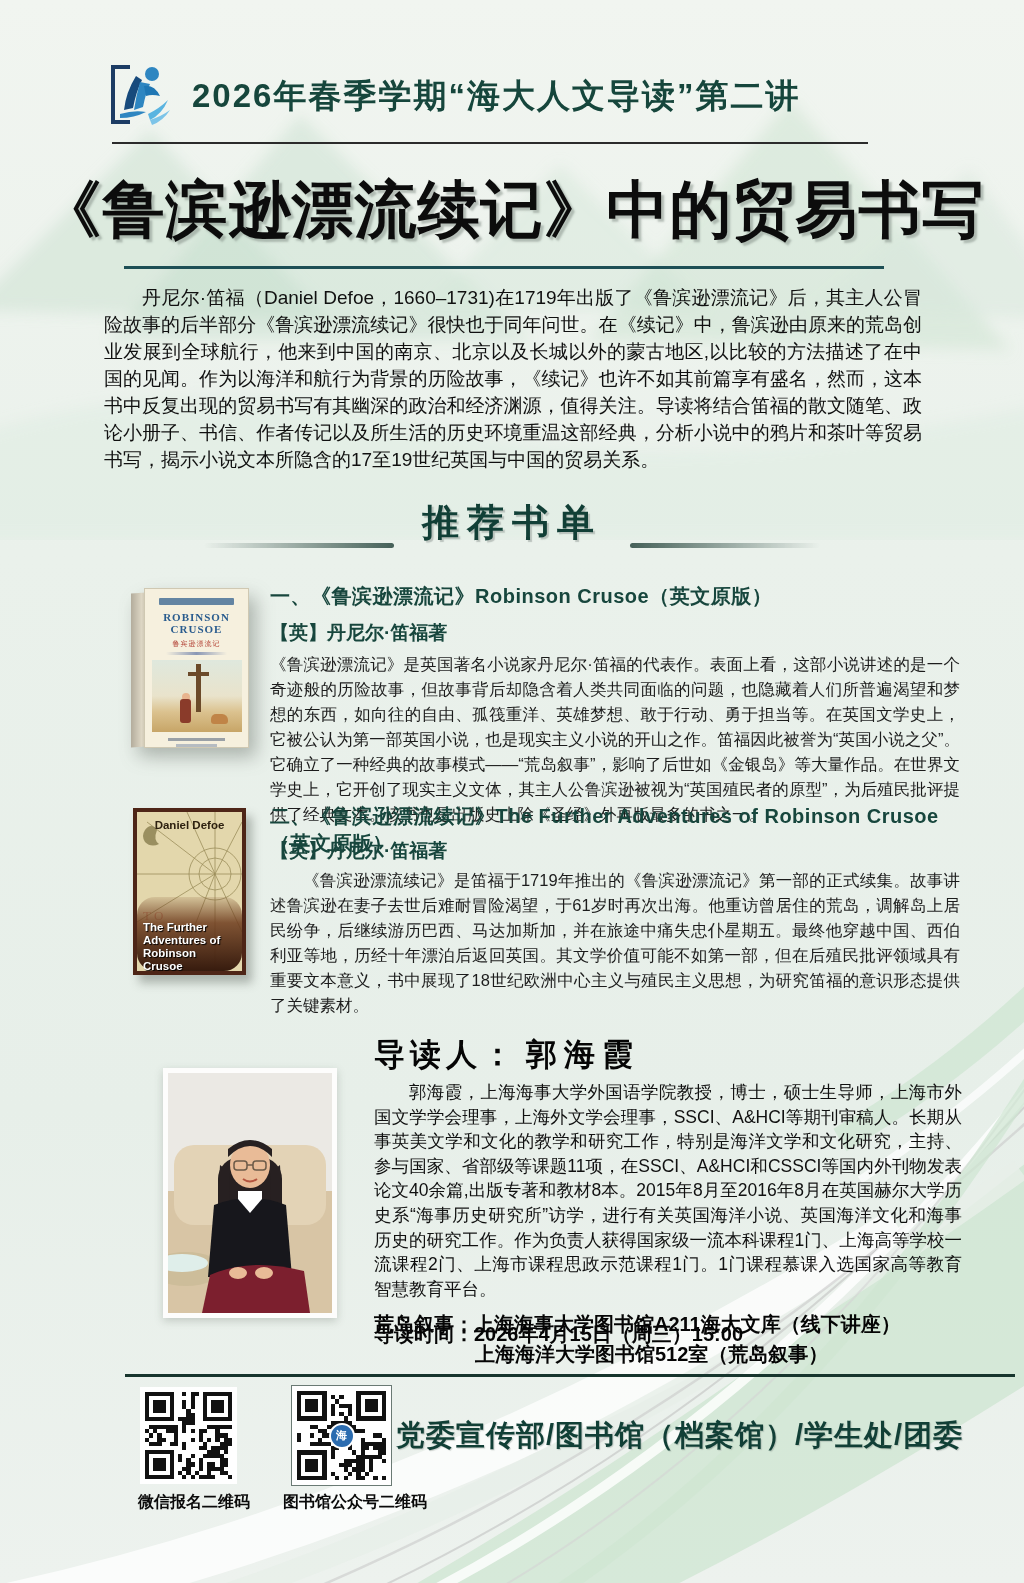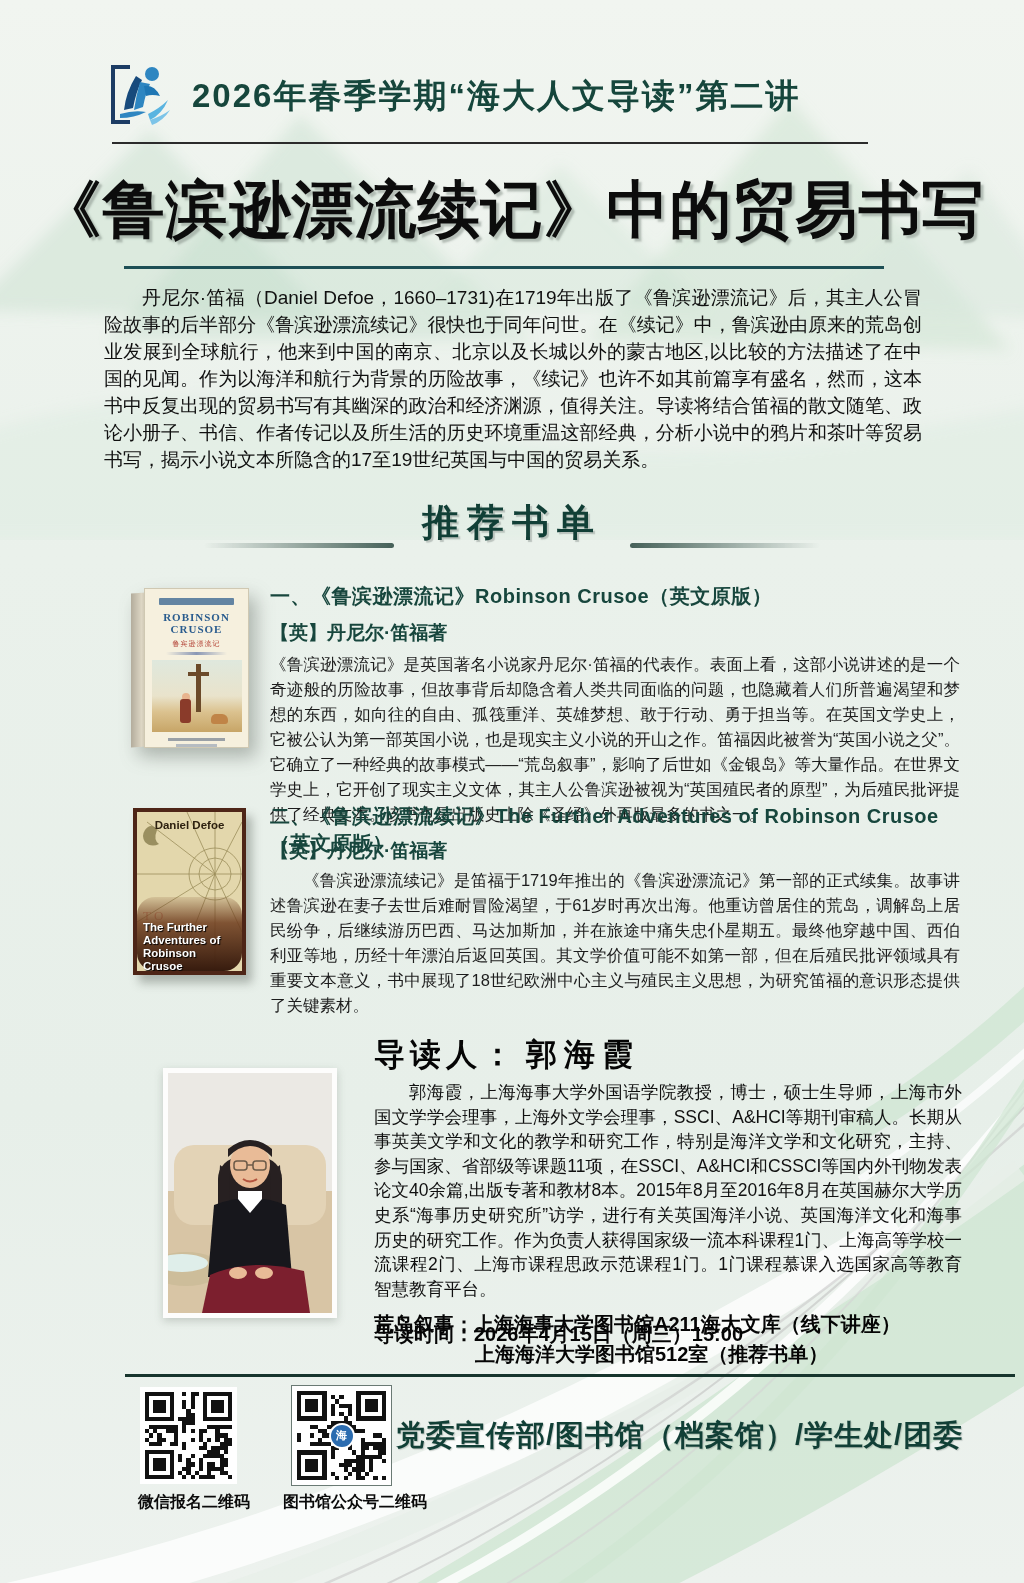--- a/index.html
+++ b/index.html
@@ -228,7 +228,7 @@
 
   <div class="abs info-line info-time"><span>导读时间：</span><span>2026年4月15日（周三）15:00</span></div>
   <div class="abs info-line info-loc1"><span>荒岛叙事：</span><span>上海海事大学图书馆A211海大文库（线下讲座）</span></div>
-  <div class="abs info-line info-loc2">上海海洋大学图书馆512室（推荐书单）</div>
+  <div class="abs info-line info-loc2">上海海洋大学图书馆512室（荒岛叙事）</div>
 
   <div class="abs footer-line"></div>
   <div class="abs qr qr1">

